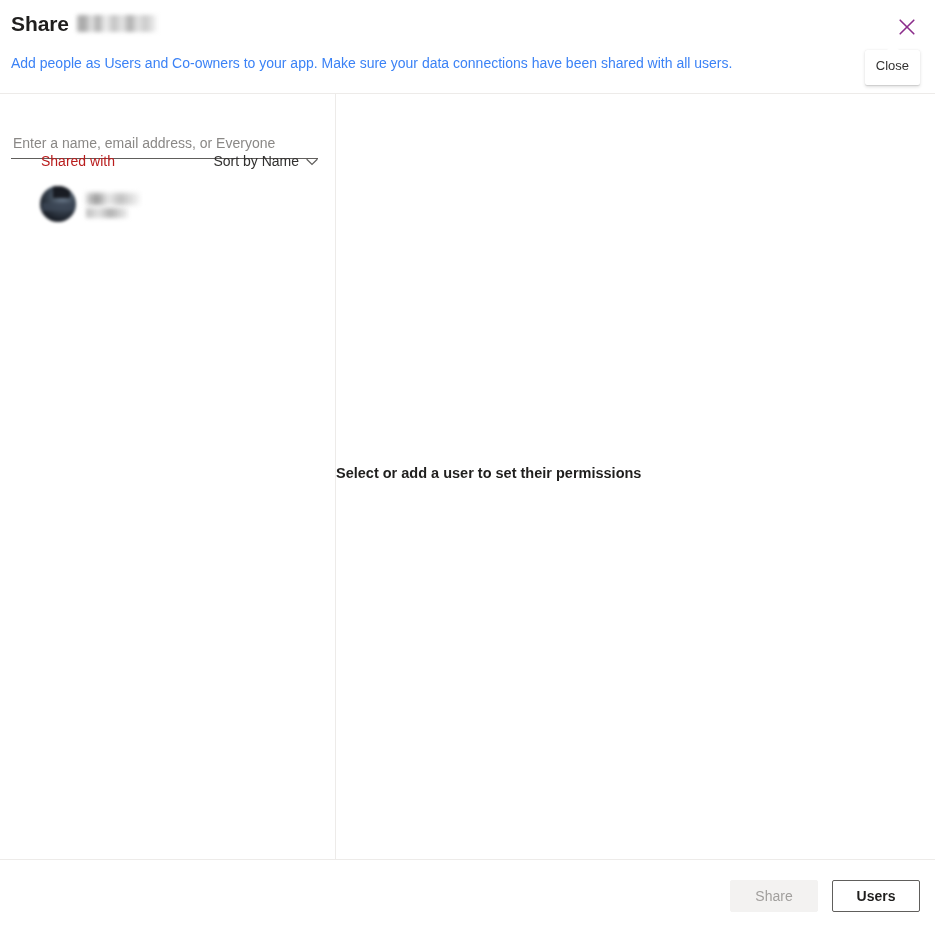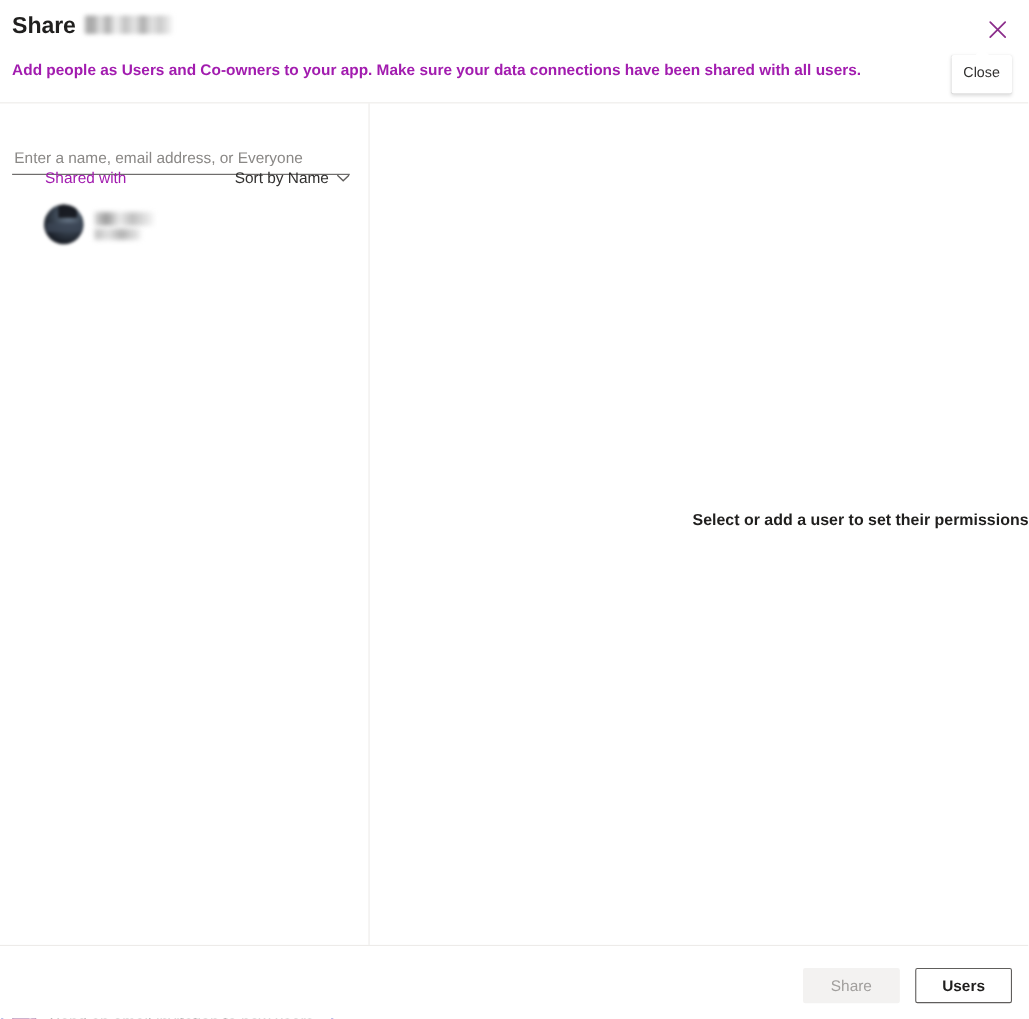--- a/index.html
+++ b/index.html
@@ -67,10 +67,9 @@
     position: absolute;
     left: 11px; top: 53px;
     font-size: 14px;
-    color: #a21caf;
+    color: #3b82f6;
     line-height: 20px;
     white-space: nowrap;
-    font-weight: bold;
   }
 
   

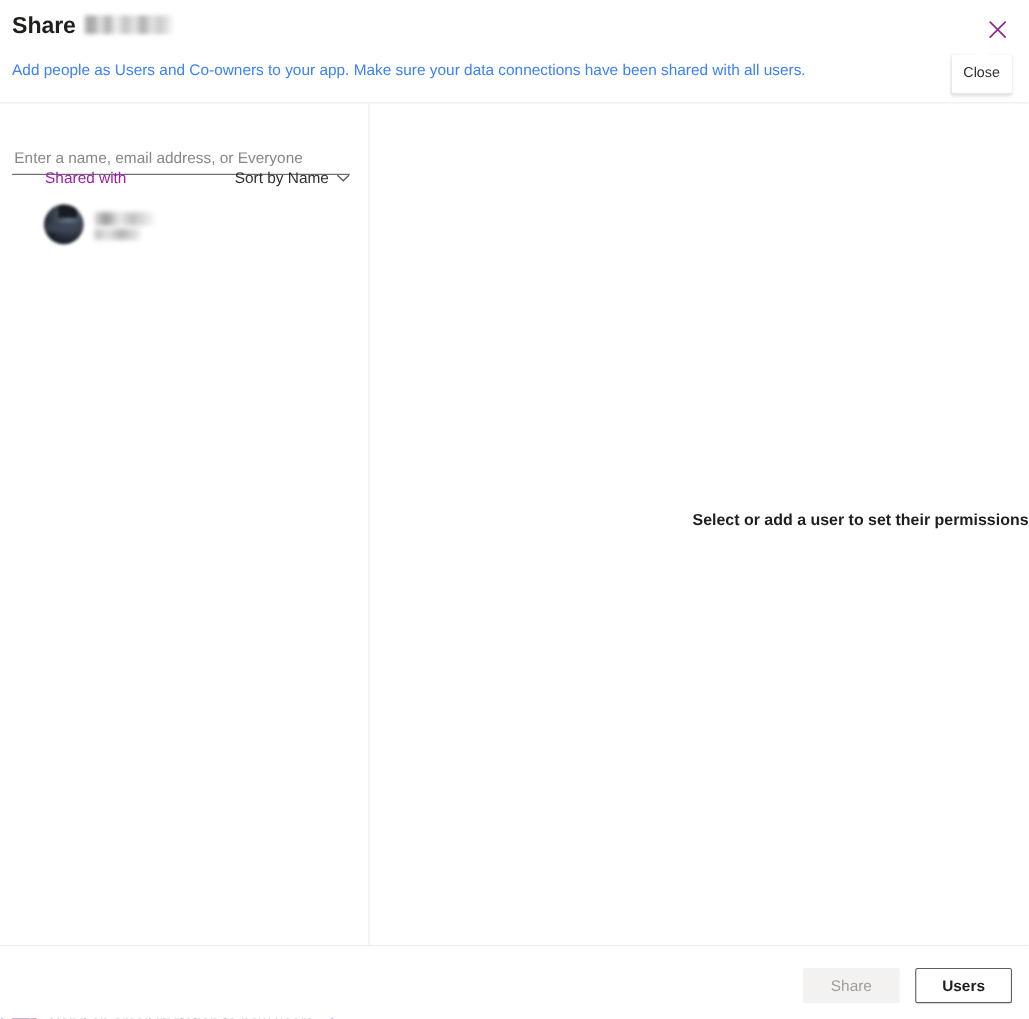--- a/index.html
+++ b/index.html
@@ -172,7 +172,7 @@
   }
   .shared-with-label {
     font-size: 14px;
-    color: #a21caf;
+    color: #b91c1c;
     padding-left: 30px;
     line-height: 20px;
   }

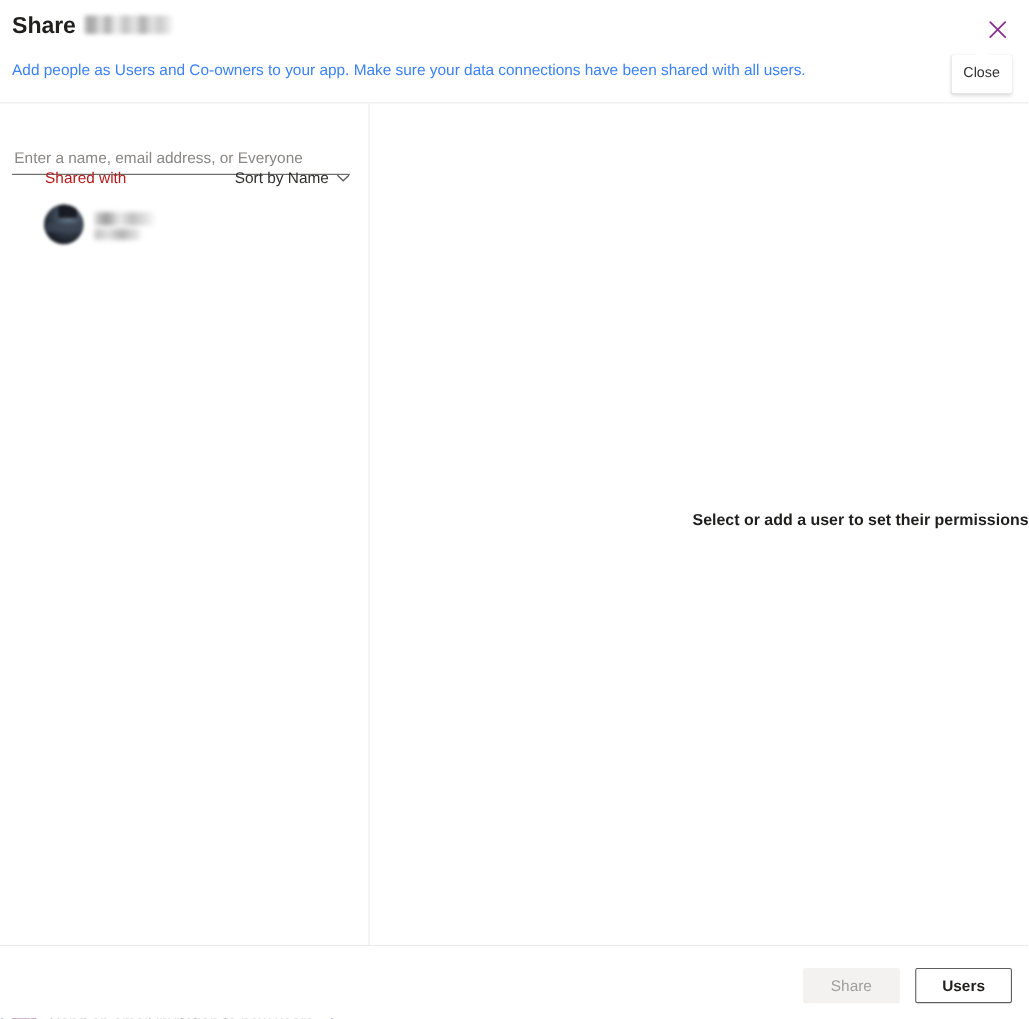--- a/index.html
+++ b/index.html
@@ -297,7 +297,7 @@
     position: absolute;
     left: 0; top: 371px;
     width: 599px;
-    text-align: right;
+    text-align: left;
     font-size: 14.5px;
     font-weight: 700;
     color: #201f1e;

